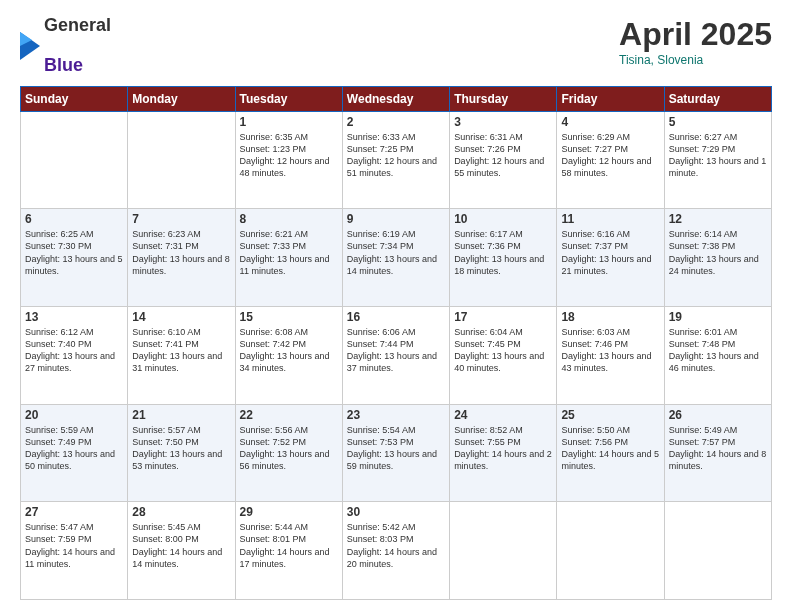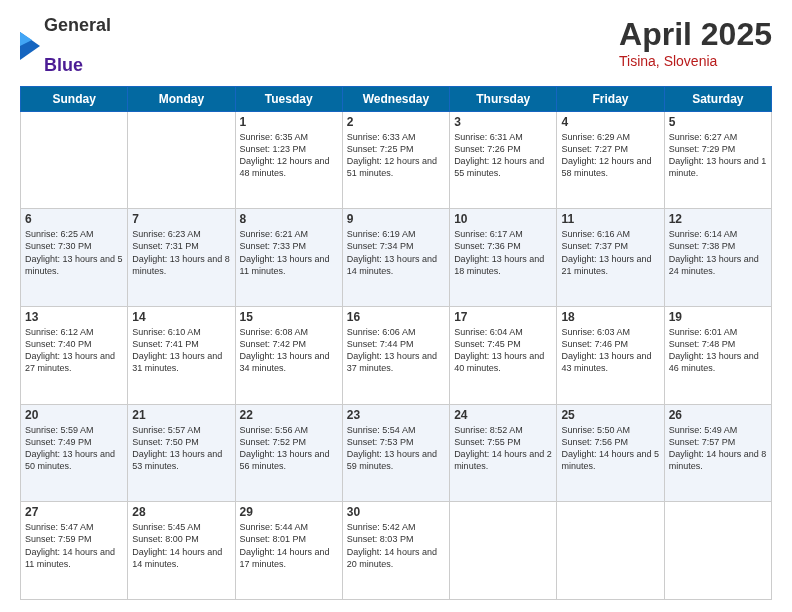--- a/index.html
+++ b/index.html
@@ -56,8 +56,8 @@
       color: #333;
     }
     .location-title {
-      font-size: 14px;
-      color: #b91c1c;
+      font-size: 12px;
+      color: #0f766e;
     }
     .calendar {
       flex: 1;

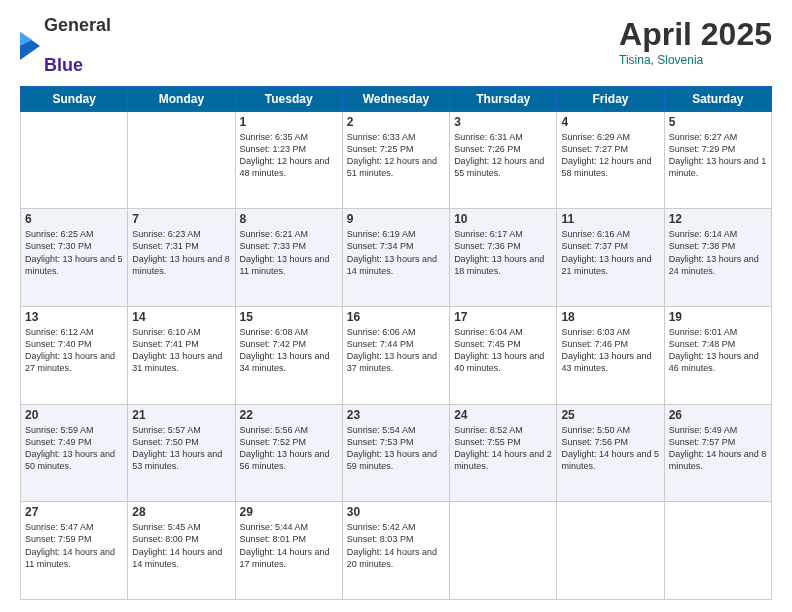--- a/index.html
+++ b/index.html
@@ -104,8 +104,7 @@
       background-color: #f0f4fa;
     }
     .calendar thead tr th {
-      background-color: #0369a1;
-      text-align: center;
+      background-color: #7f1d1d;
     }
   </style>
 </head>

